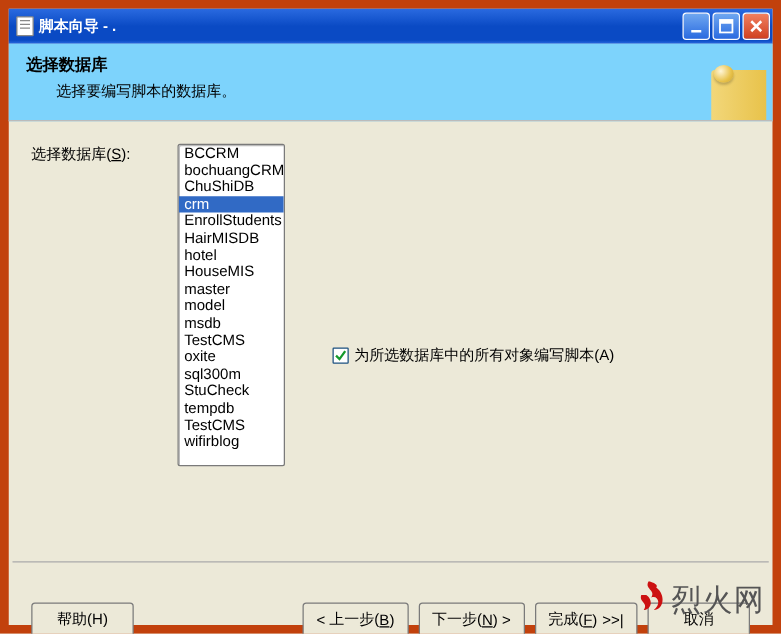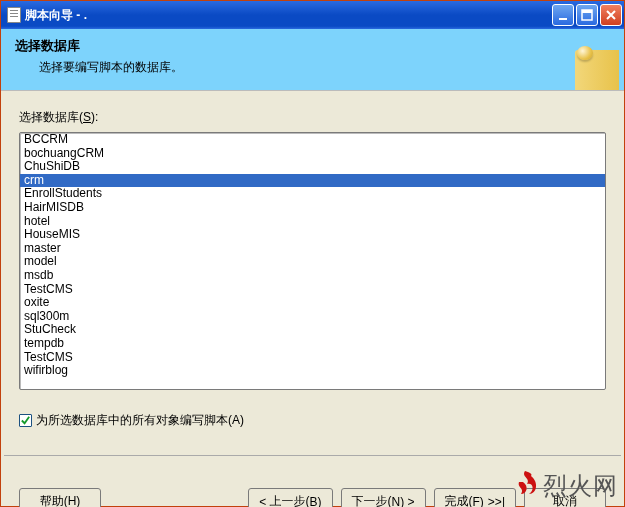--- a/index.html
+++ b/index.html
@@ -4,7 +4,7 @@
 <style>
   * { box-sizing: border-box; }
   body { margin: 0; font-family: "Microsoft YaHei", "SimSun", Tahoma, sans-serif; font-size: 12px; background: #fff; }
-  .window { width: 625px; height: 507px; border: 1px solid #c2410c; background: #ece9d8; position: relative; display: flex; flex-direction: column; }
+  .window { width: 625px; height: 507px; border: 7px solid #c2410c; background: #ece9d8; position: relative; display: flex; flex-direction: column; }
   .titlebar {
     height: 28px;
     background: linear-gradient(to bottom, #2a6ae0 0%, #0a4ac4 50%, #0a4ac4 90%, #2a6ae0 100%);

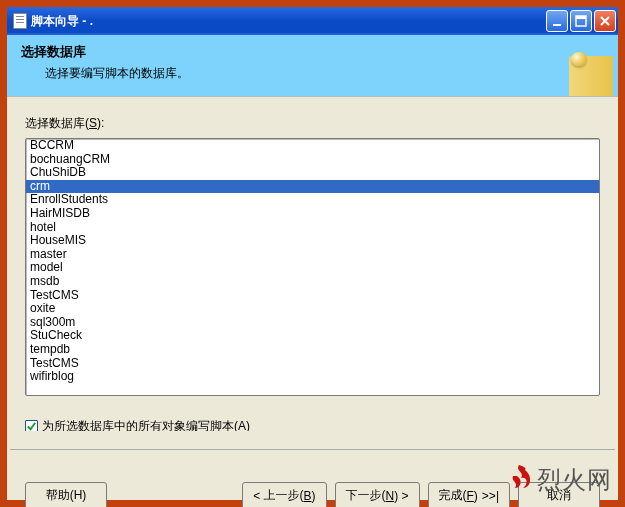--- a/index.html
+++ b/index.html
@@ -23,7 +23,7 @@
   .scroll-graphic { position:absolute; right:5px; bottom:0; width:50px; height:46px; }
   .scroll-body { position:absolute; top:6px; right:0; width:44px; height:40px; background:linear-gradient(to right,#f2d77a,#e8c24a); border-radius:3px 0 0 0; }
   .scroll-curl { position:absolute; top:2px; left:8px; width:16px; height:14px; border-radius:50%; background:radial-gradient(circle at 35% 35%, #fff6d8 0%, #e8c24a 60%, #c8a030 100%); box-shadow:0 2px 2px rgba(0,0,0,0.2);}
-  .content-area { flex:1; padding:18px 18px 0 18px; display:flex; flex-direction:column; overflow:hidden;}
+  .content-area { flex:1; padding:18px 18px 0 18px; display:flex; overflow:hidden;gap:38px;}
   .list-label { margin-bottom:6px; }
   .list-label .mn { text-decoration: underline; }
   .db-list { flex:0 0 auto; height:258px; border:1px solid #7a7a7a; background:#fff; font-family:Liberation Sans, sans-serif; font-size:12px; color:#000; overflow:hidden; border-radius:2px; box-shadow:inset 1px 1px 0 #bbb; }

